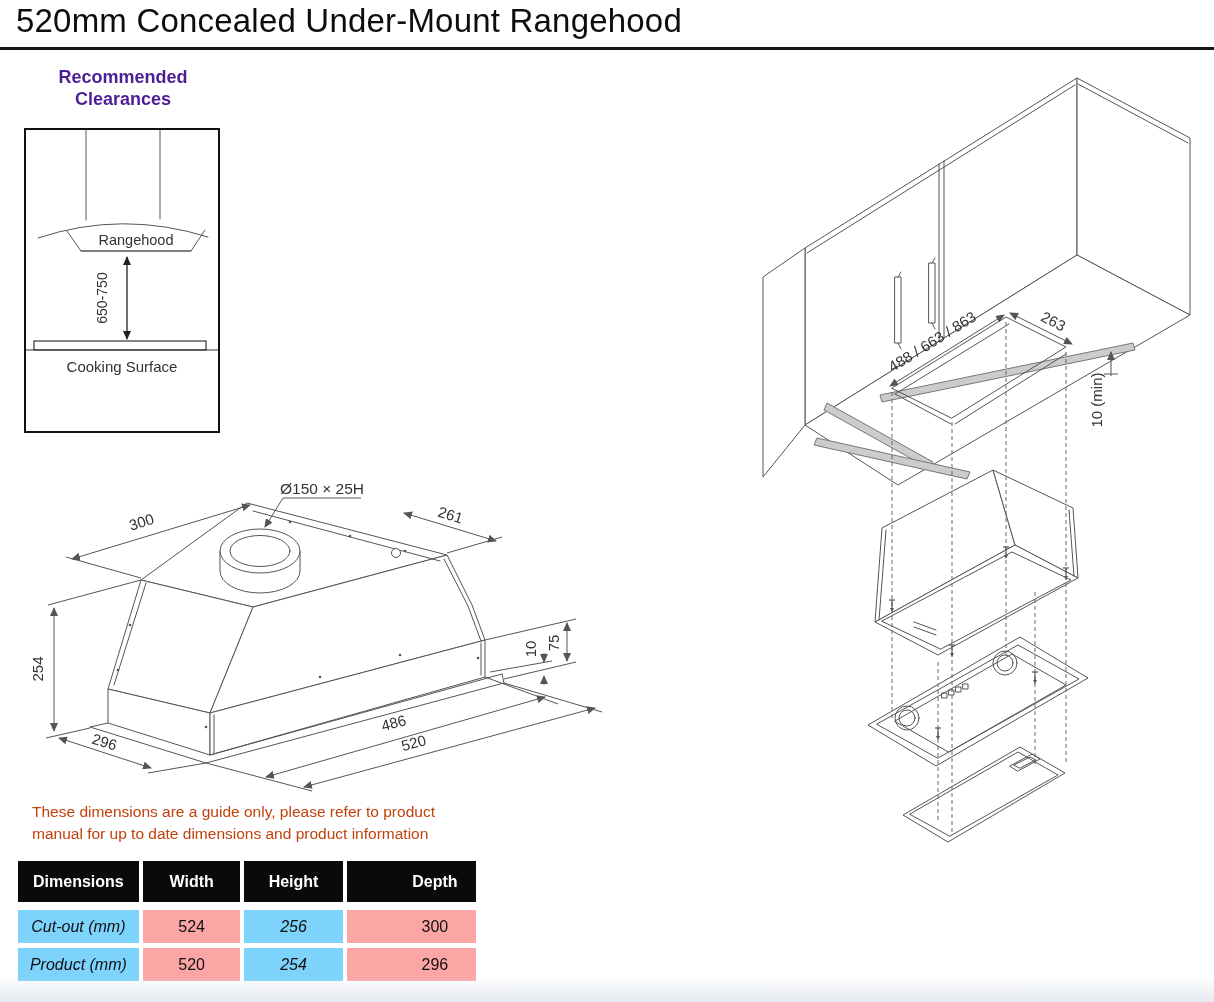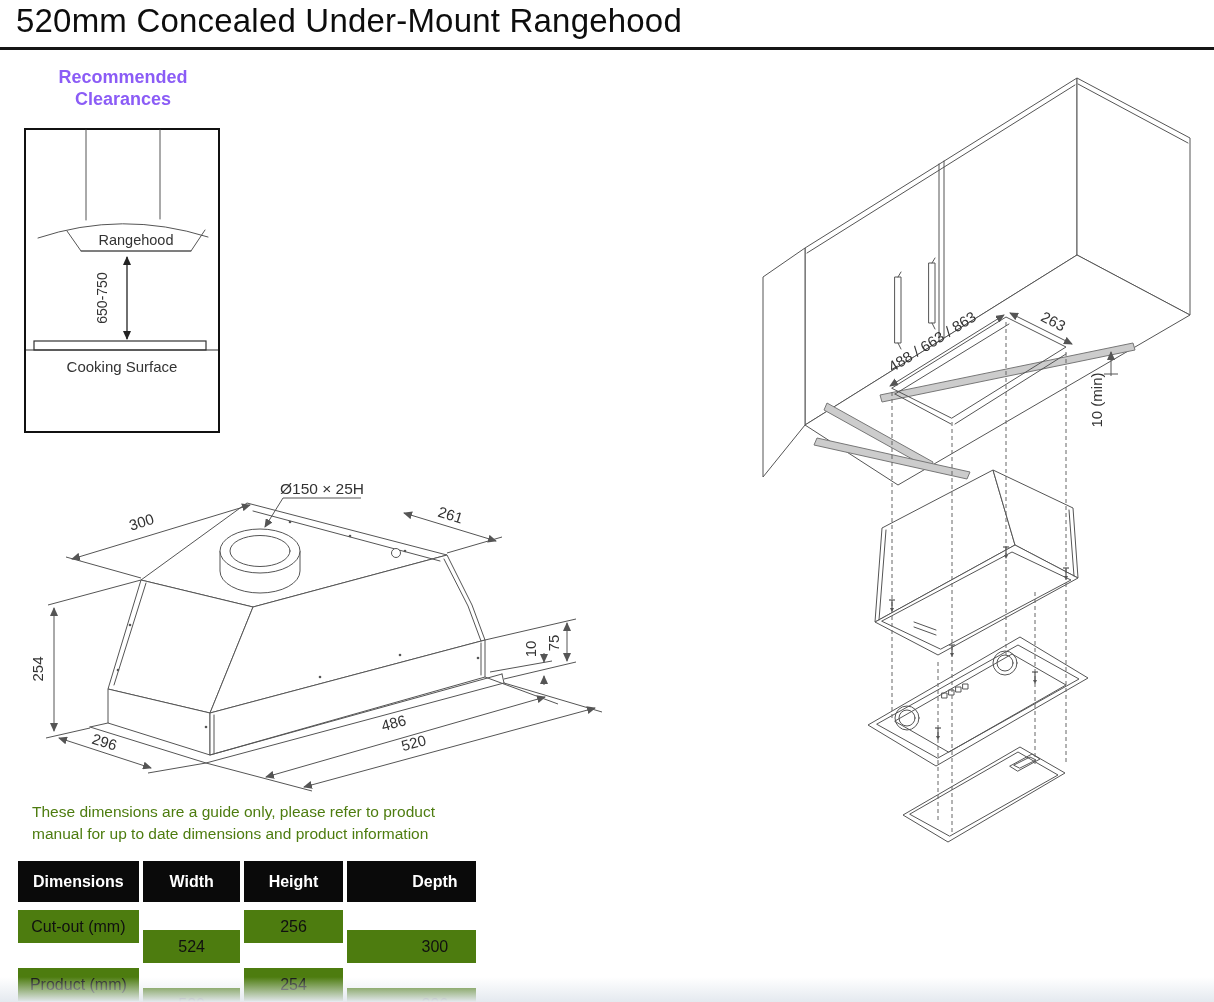--- a/index.html
+++ b/index.html
@@ -7,7 +7,7 @@
   .abs{position:absolute;}
   #page-title{left:16px;top:2px;font-size:33px;font-weight:400;letter-spacing:.2px;color:#0d0d0d;white-space:nowrap;}
   #title-rule{left:0;top:47px;width:1214px;height:3px;background:#161616;}
-  #clearances-heading{left:30px;top:66px;width:186px;text-align:center;font-size:18px;font-weight:bold;line-height:22px;color:#8b5cf6;}
+  #clearances-heading{left:30px;top:66px;width:186px;text-align:center;font-size:18px;font-weight:bold;line-height:22px;color:#4c1d95;}
   #guide-note{left:32px;top:801px;width:452px;font-size:15.5px;line-height:21.5px;color:#4d7c0f;}
   #install-note{left:545px;top:861px;width:660px;font-size:16px;line-height:22px;text-align:right;color:#0c0c0c;}
   #install-note p{margin:0;}

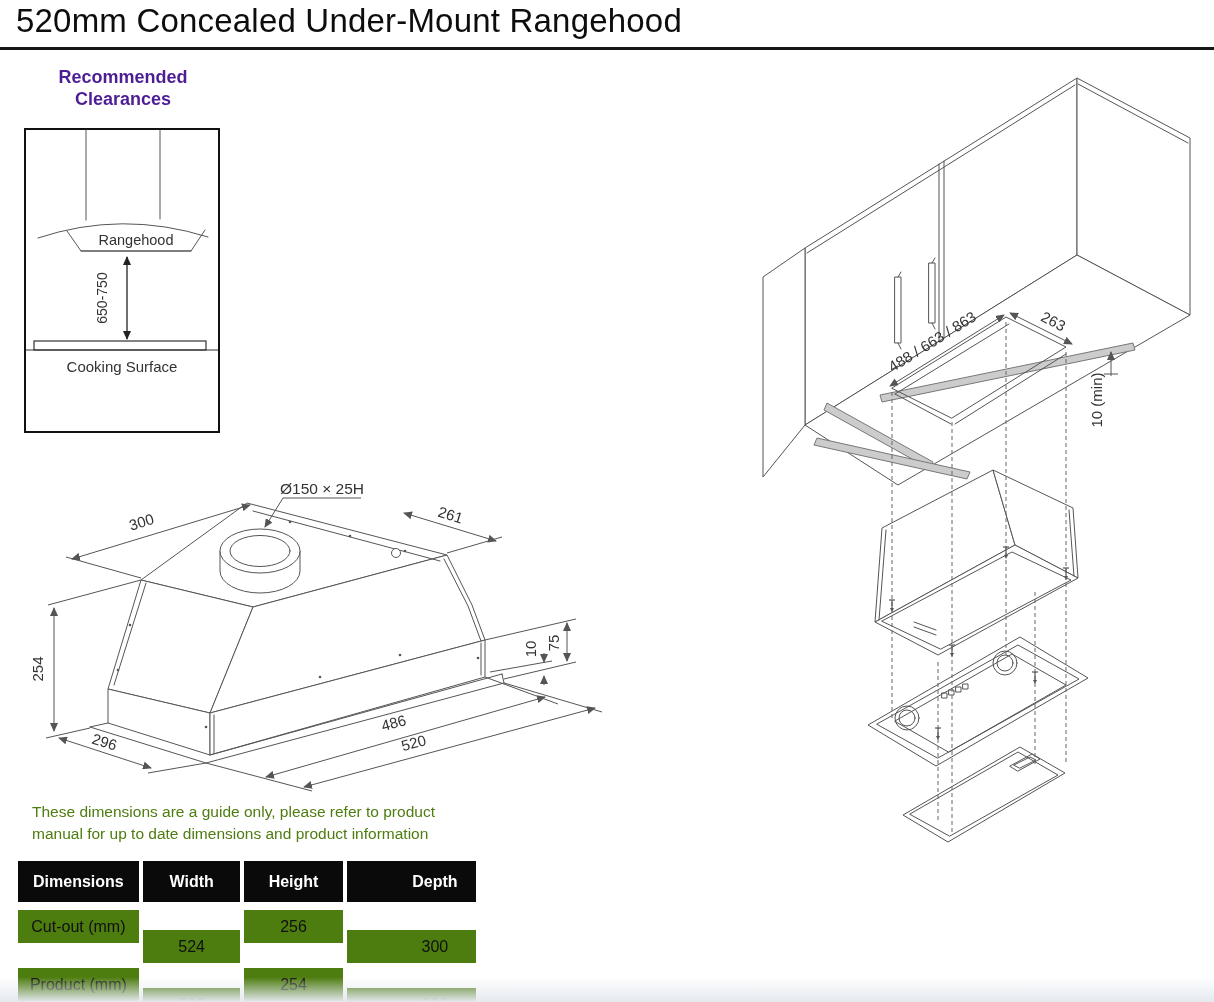--- a/index.html
+++ b/index.html
@@ -8,7 +8,7 @@
   #page-title{left:16px;top:2px;font-size:33px;font-weight:400;letter-spacing:.2px;color:#0d0d0d;white-space:nowrap;}
   #title-rule{left:0;top:47px;width:1214px;height:3px;background:#161616;}
   #clearances-heading{left:30px;top:66px;width:186px;text-align:center;font-size:18px;font-weight:bold;line-height:22px;color:#4c1d95;}
-  #guide-note{left:32px;top:801px;width:452px;font-size:15.5px;line-height:21.5px;color:#4d7c0f;}
+  #guide-note{left:32px;top:801px;width:452px;font-size:15.5px;line-height:21.5px;color:#c2410c;}
   #install-note{left:545px;top:861px;width:660px;font-size:16px;line-height:22px;text-align:right;color:#0c0c0c;}
   #install-note p{margin:0;}
   

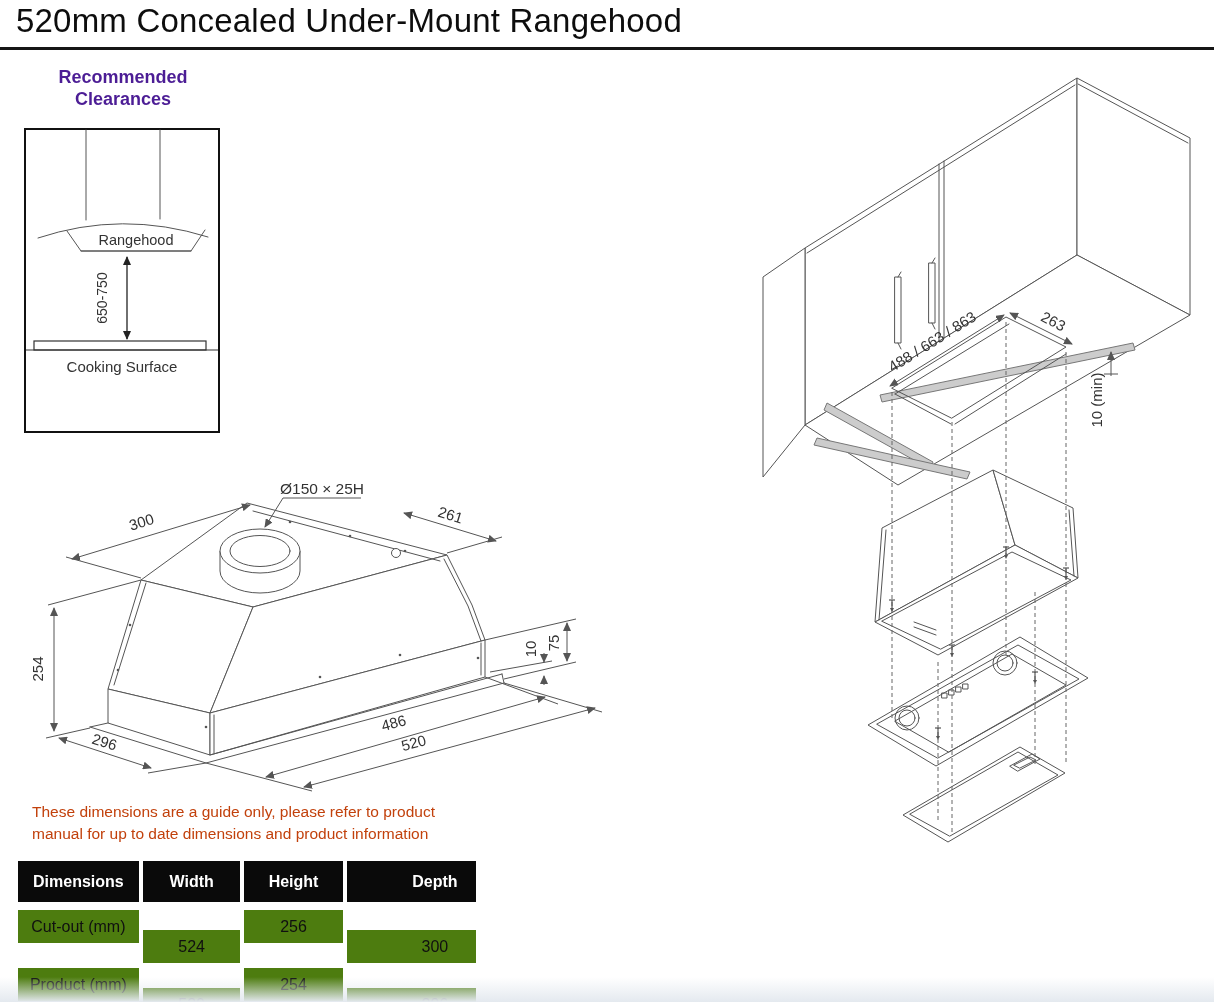--- a/index.html
+++ b/index.html
@@ -18,7 +18,7 @@
   .hcell{background:#0a0a0a;color:#fff;font-weight:bold;font-size:16px;height:41px;display:flex;align-items:center;justify-content:center;}
   .dcell{font-size:16px;height:33px;display:flex;align-items:center;justify-content:center;color:#101010;}
   .c0{width:144px;} .c1{width:116px;} .c2{width:117px;} .c3{width:98px;padding-left:47px;}
-  .shade-a{background:#4d7c0f;} .shade-b{background:#4d7c0f;margin-top:20px;}
+  .shade-a{background:#7dd3fc;font-style:italic;} .shade-b{background:#4d7c0f;margin-top:20px;}
   .vgap8{height:8px;} .vgap5{height:5px;}
   #bottom-fade{left:0;top:977px;width:1214px;height:25px;background:linear-gradient(180deg,rgba(255,255,255,0),#e4e9ef);}
   svg text{font-family:"Liberation Sans",sans-serif;fill:#333;}

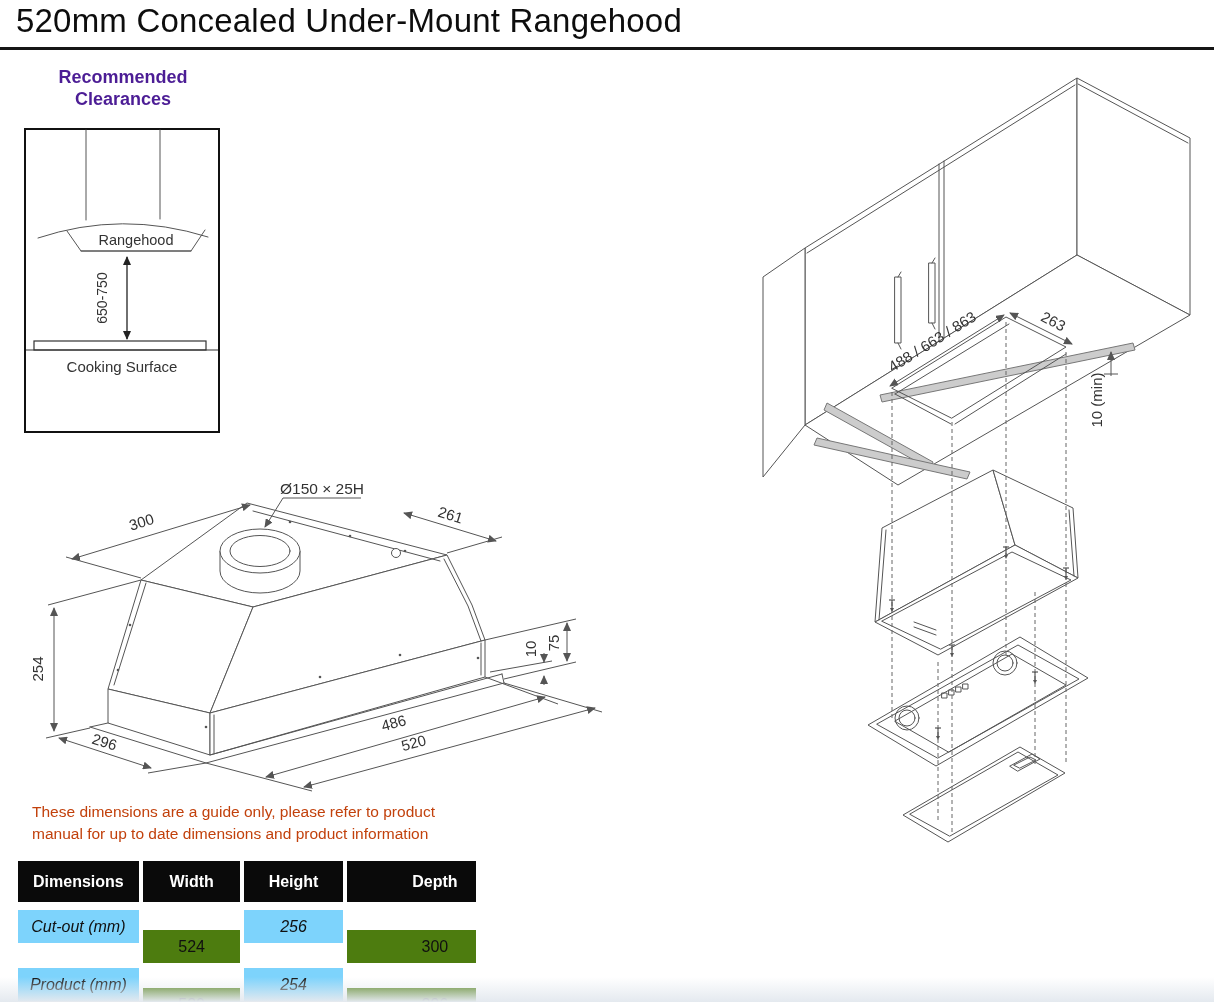--- a/index.html
+++ b/index.html
@@ -18,7 +18,7 @@
   .hcell{background:#0a0a0a;color:#fff;font-weight:bold;font-size:16px;height:41px;display:flex;align-items:center;justify-content:center;}
   .dcell{font-size:16px;height:33px;display:flex;align-items:center;justify-content:center;color:#101010;}
   .c0{width:144px;} .c1{width:116px;} .c2{width:117px;} .c3{width:98px;padding-left:47px;}
-  .shade-a{background:#7dd3fc;font-style:italic;} .shade-b{background:#4d7c0f;margin-top:20px;}
+  .shade-a{background:#7dd3fc;font-style:italic;} .shade-b{background:#fca5a5;}
   .vgap8{height:8px;} .vgap5{height:5px;}
   #bottom-fade{left:0;top:977px;width:1214px;height:25px;background:linear-gradient(180deg,rgba(255,255,255,0),#e4e9ef);}
   svg text{font-family:"Liberation Sans",sans-serif;fill:#333;}

